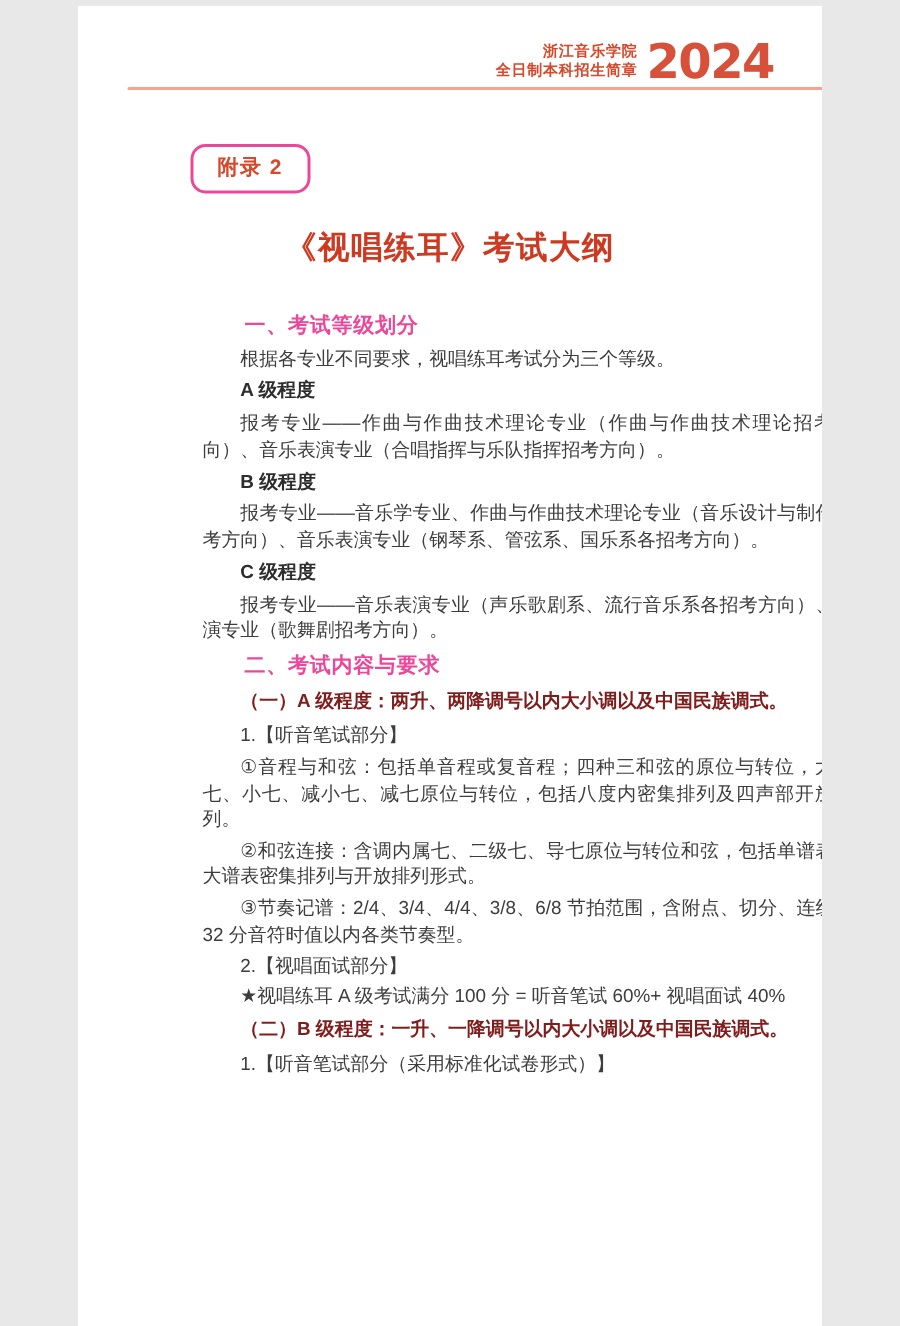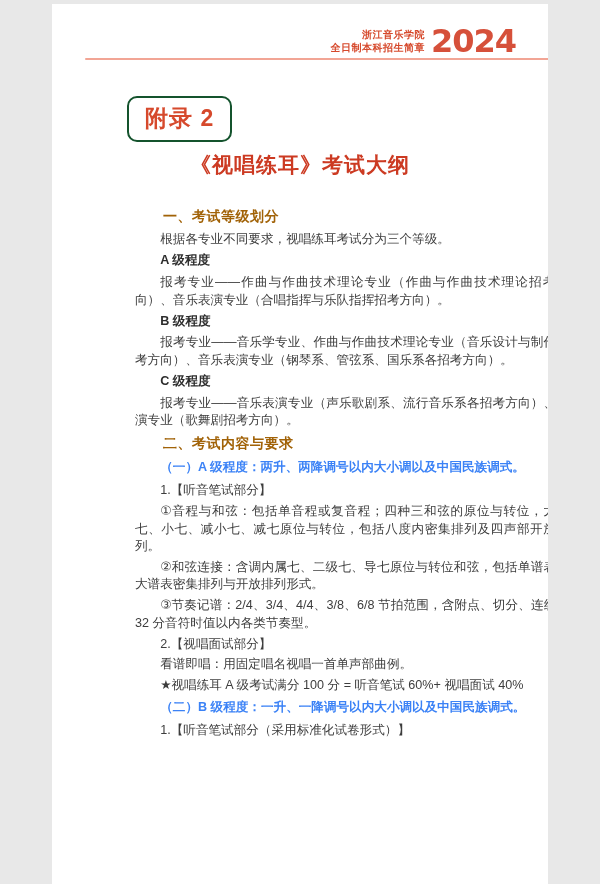--- a/index.html
+++ b/index.html
@@ -54,12 +54,12 @@
     position: absolute;
     top: 92px;
     left: 75px;
-    border: 2px solid #14532d;
+    border: 2px solid #ec4899;
     border-radius: 10px;
     padding: 5px 16px 6px;
     color: #d6492c;
     font-weight: bold;
-    font-size: 23px;
+    font-size: 14px;
     letter-spacing: 1px;
     background: #ffffff;
   }

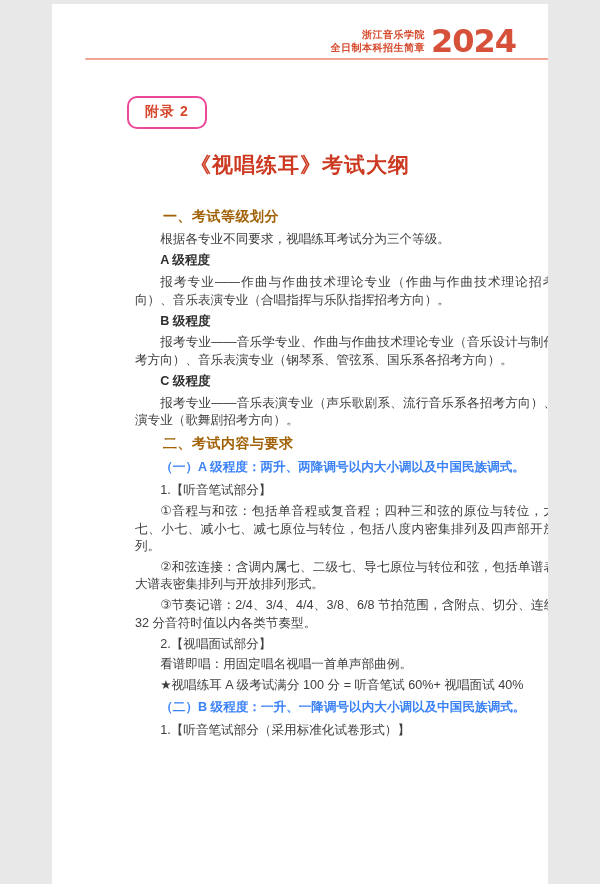--- a/index.html
+++ b/index.html
@@ -90,7 +90,7 @@
   }
   .content p { margin: 0 0 3.5px; }
   p.section {
-    color: #a16207;
+    color: #ec4899;
     font-weight: bold;
     font-size: 14px;
     margin: 6px 0 6px 2em;

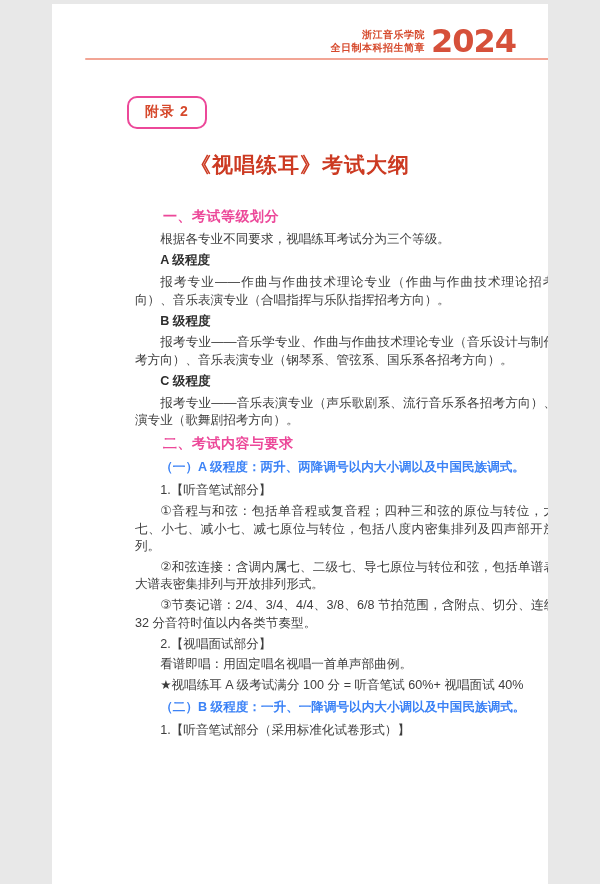--- a/index.html
+++ b/index.html
@@ -104,7 +104,7 @@
   }
   p.boldpara {
     font-weight: bold;
-    color: #3b82f6;
+    color: #7f1d1d;
     margin: 4px 0 6px 2em;
   }
   p.item { margin-left: 2em; }

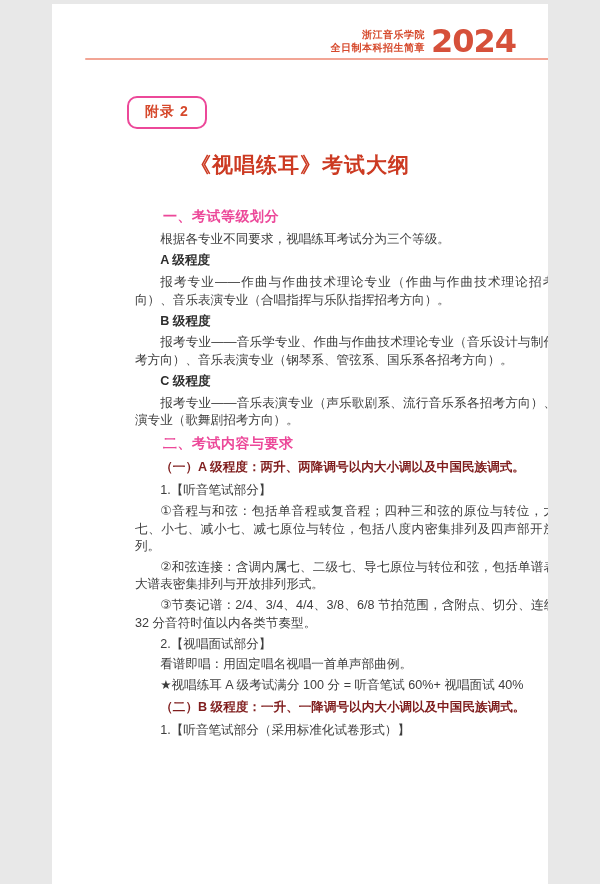--- a/index.html
+++ b/index.html
@@ -153,7 +153,6 @@
     <p class="para">②和弦连接：含调内属七、二级七、导七原位与转位和弦，包括单谱表与大谱表密集排列与开放排列形式。</p>
     <p class="para">③节奏记谱：2/4、3/4、4/4、3/8、6/8 节拍范围，含附点、切分、连线等 32 分音符时值以内各类节奏型。</p>
     <p class="item">2.【视唱面试部分】</p>
-    <p class="item">看谱即唱：用固定唱名视唱一首单声部曲例。</p>
     <p class="item">★视唱练耳 A 级考试满分 100 分 = 听音笔试 60%+ 视唱面试 40%</p>
     <p class="boldpara">（二）B 级程度：一升、一降调号以内大小调以及中国民族调式。</p>
     <p class="item">1.【听音笔试部分（采用标准化试卷形式）】</p>

